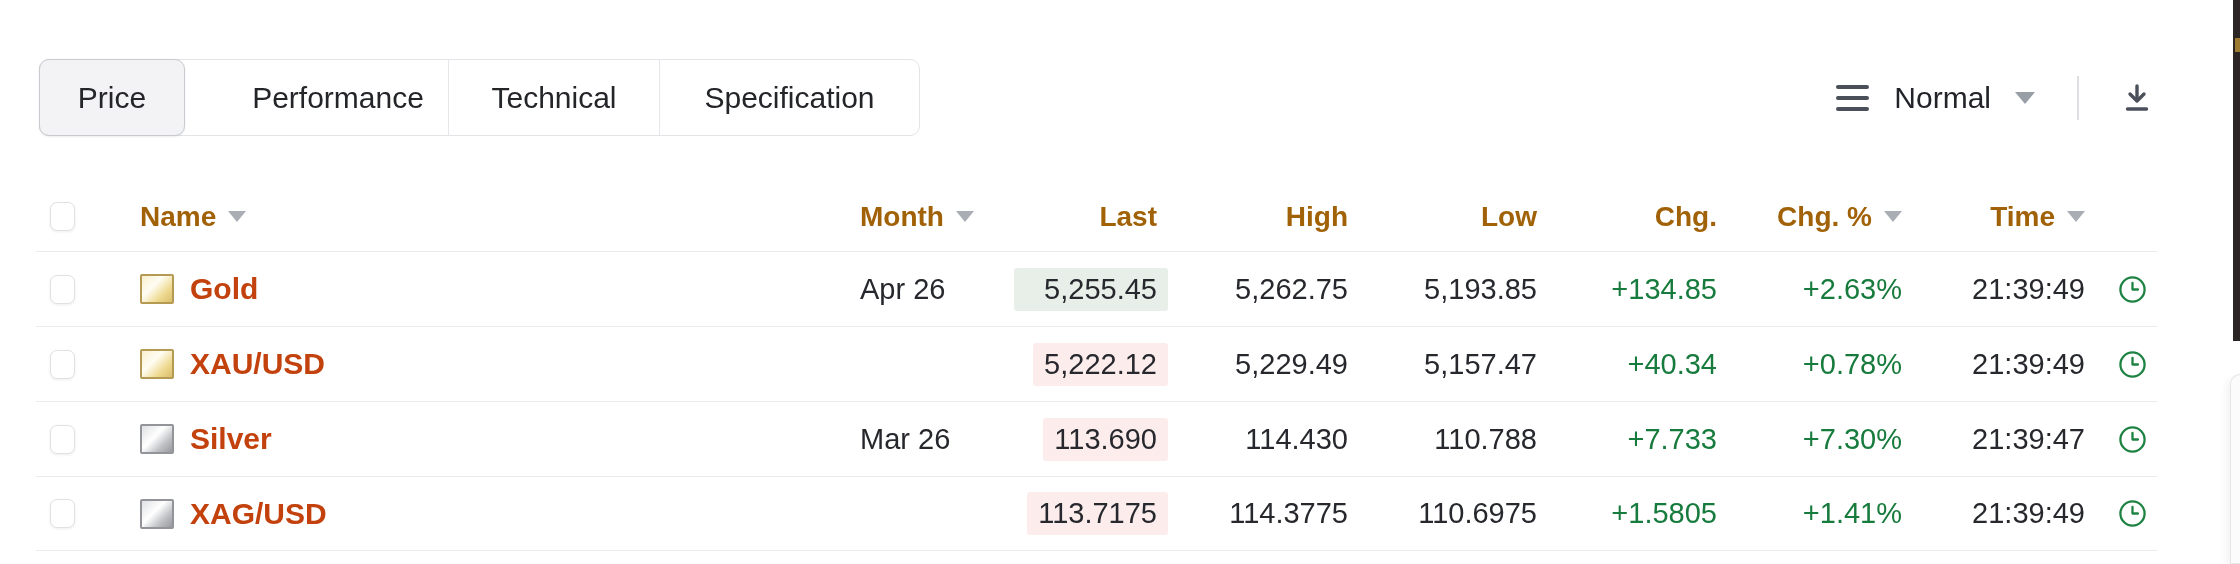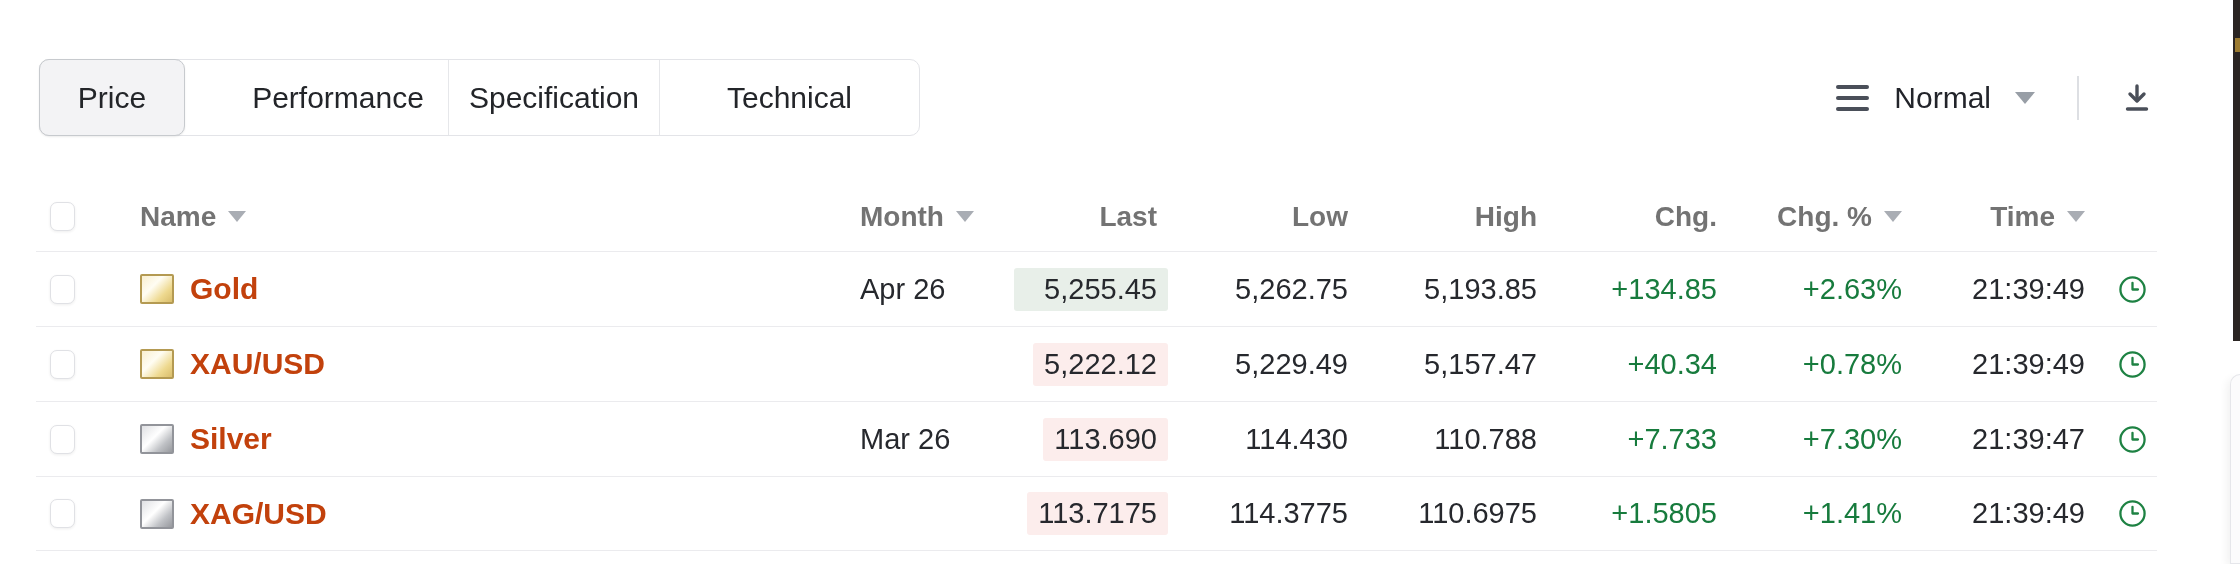--- a/index.html
+++ b/index.html
@@ -110,10 +110,10 @@
     <span>Performance</span>
   </div>
       <div class="tab">
+    <span>Technical</span>
+  </div>
+      <div class="tab">
     <span>Specification</span>
-  </div>
-      <div class="tab">
-    <span>Technical</span>
   </div>
     </div>
 

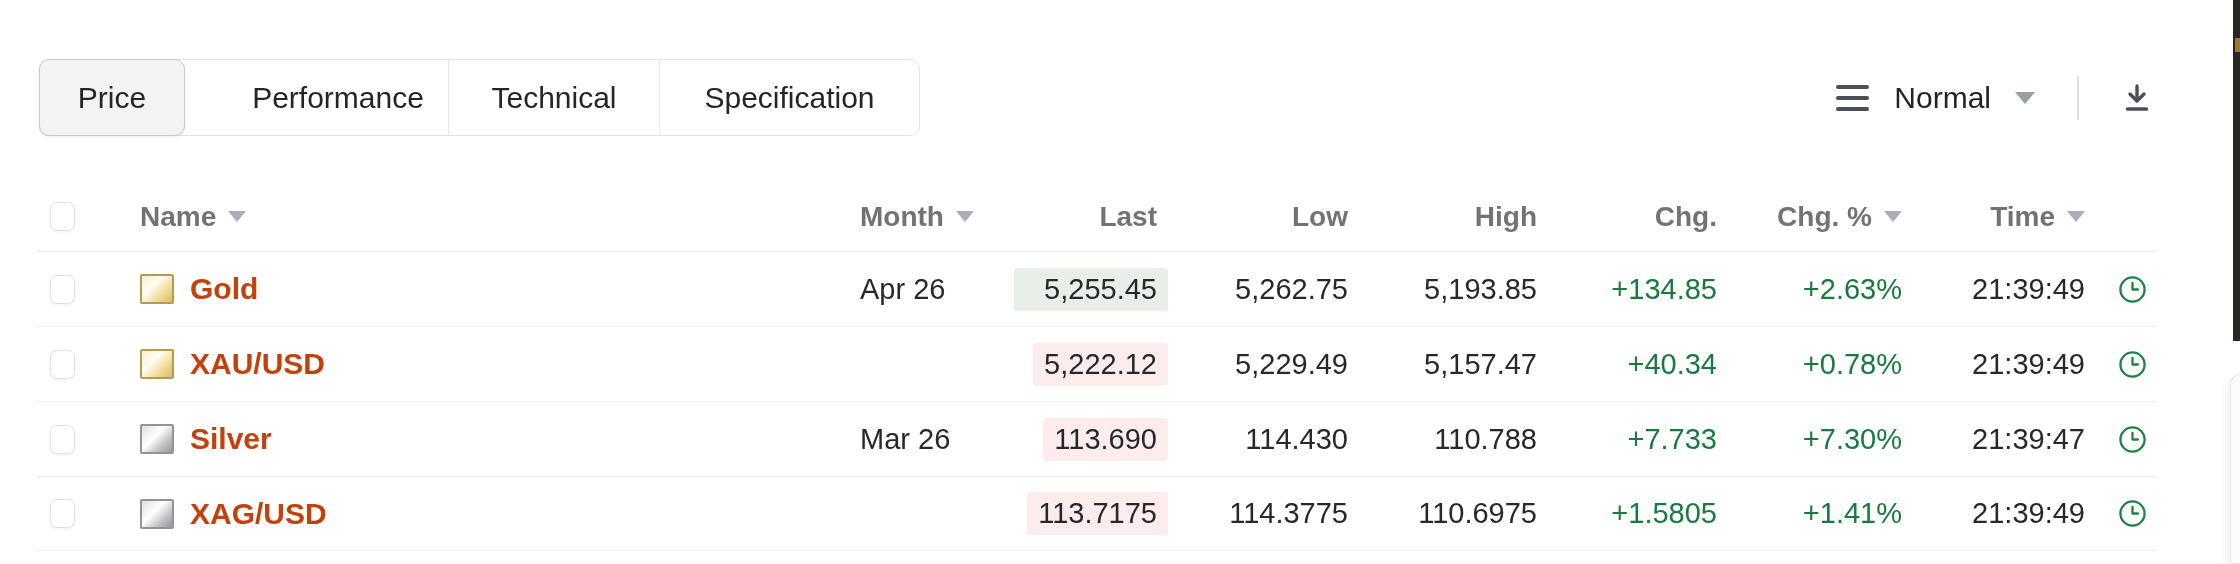--- a/index.html
+++ b/index.html
@@ -59,7 +59,7 @@
   .cell { font-size:29px; color:#26282d; white-space:nowrap; display:flex; align-items:center; }
   .cell.left  { justify-content:flex-start; }
   .cell.right { justify-content:flex-end; }
-  .header-row .cell { font-size:28px; font-weight:700; color:#737373;text-align:center; }
+  .header-row .cell { font-size:28px; font-weight:700; color:#a16207;text-align:center; }
   .sort-arrow {
     width:0; height:0; margin-left:12px; display:inline-block;
     border-left:9px solid transparent; border-right:9px solid transparent;

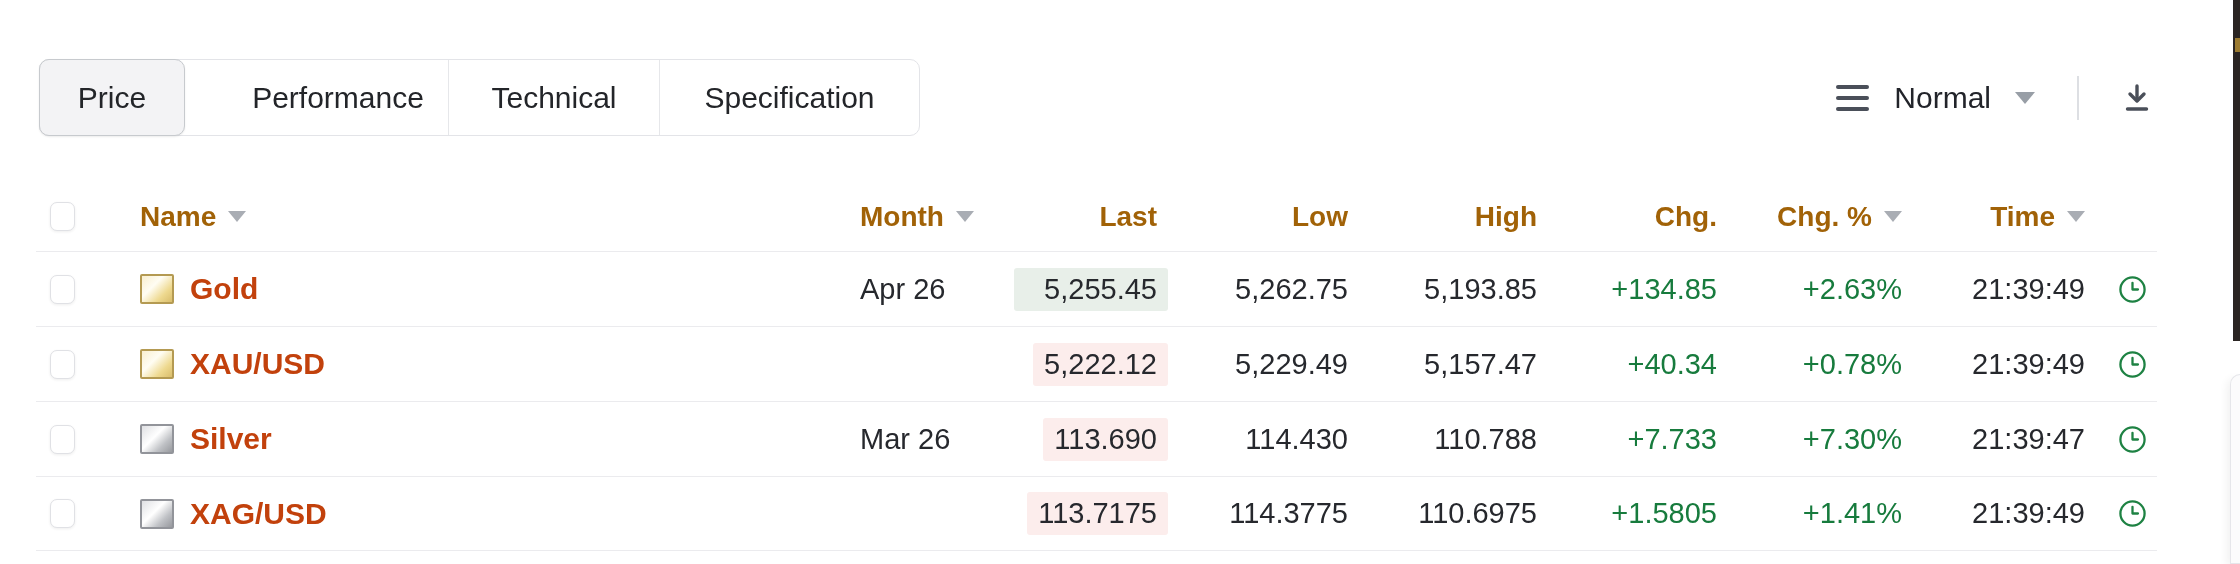--- a/index.html
+++ b/index.html
@@ -153,10 +153,10 @@
           <span>Last</span>
         </div>
         <div class="cell right">
+          <span>High</span>
+        </div>
+        <div class="cell right">
           <span>Low</span>
-        </div>
-        <div class="cell right">
-          <span>High</span>
         </div>
         <div class="cell right">
           <span>Chg.</span>

